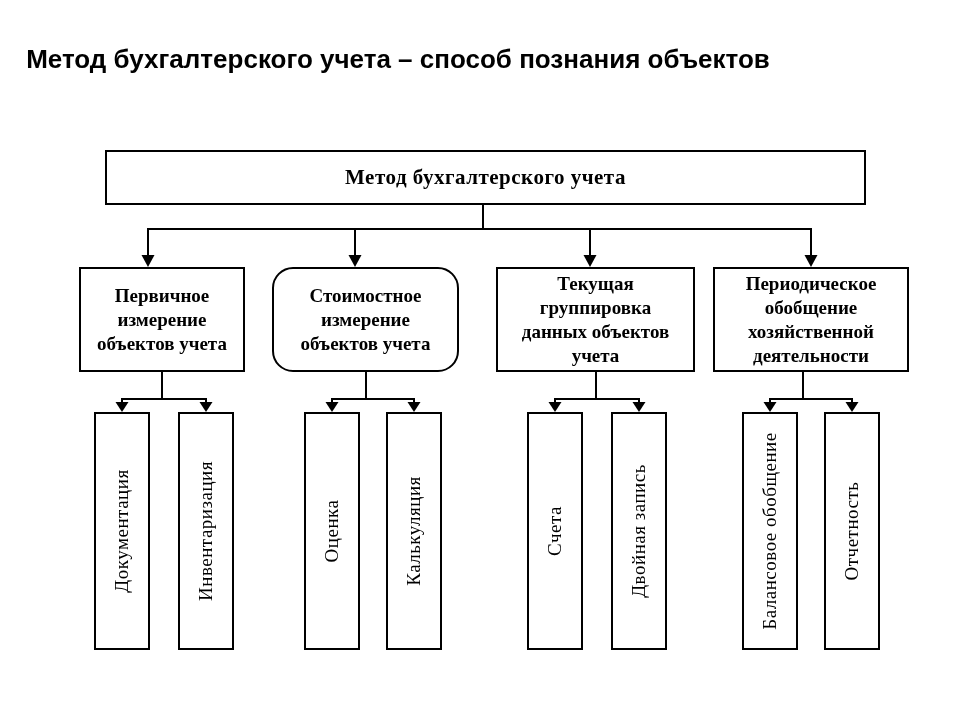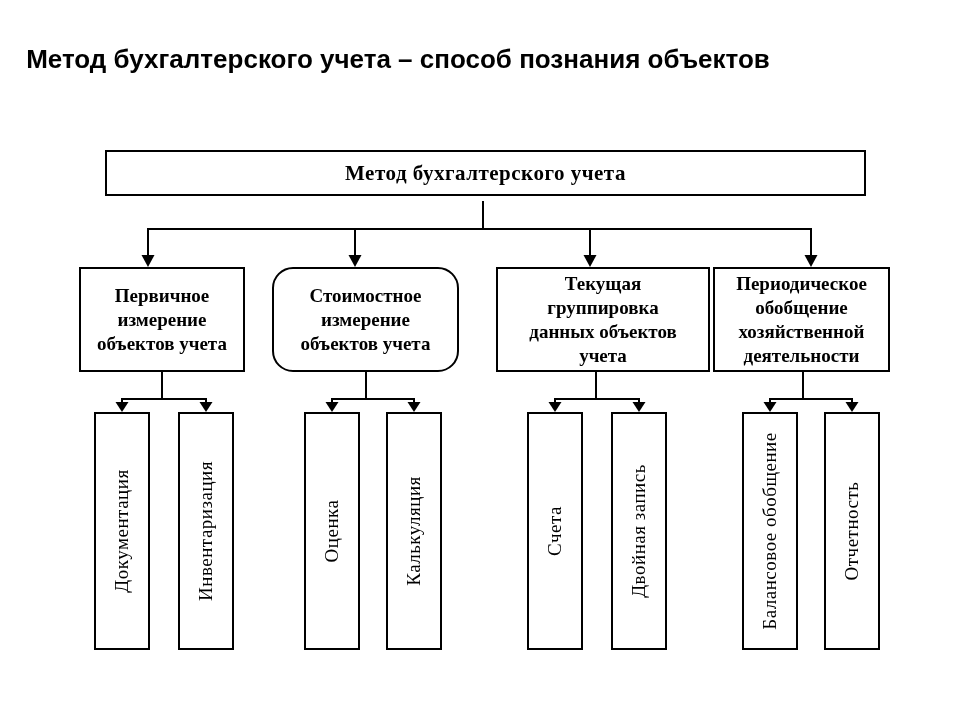--- a/index.html
+++ b/index.html
@@ -40,7 +40,7 @@
   }
   .root-box {
     left: 105px; top: 150px;
-    width: 761px; height: 46px;
+    width: 761px; height: 55px;
     font-weight: bold;
     font-size: 21px;
     letter-spacing: 0.5px;

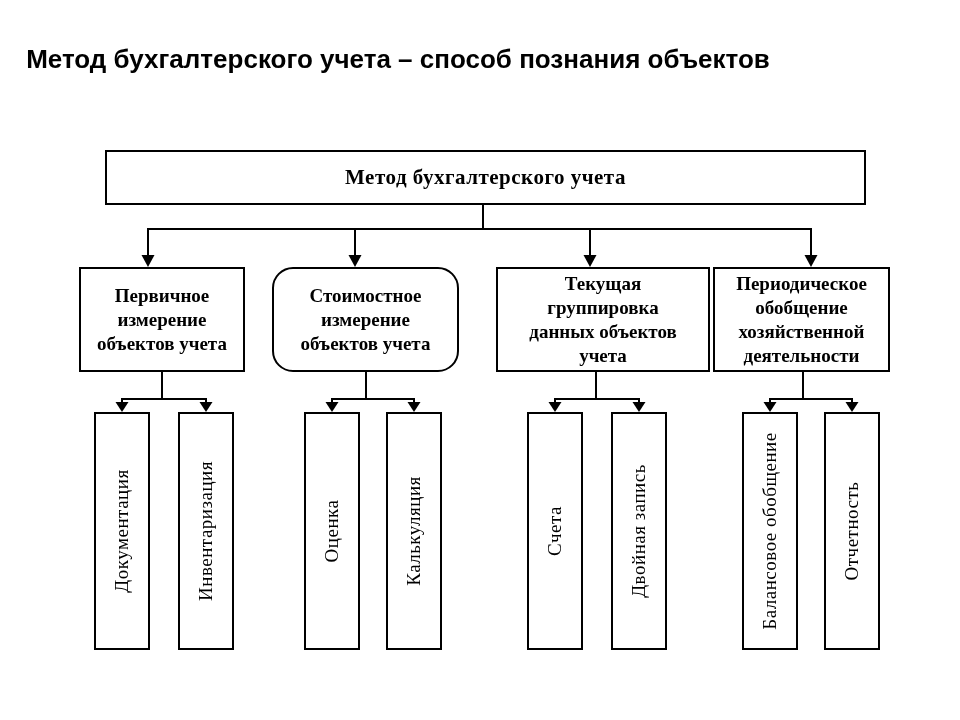--- a/index.html
+++ b/index.html
@@ -136,7 +136,7 @@
 измерение
 объектов учета</span>
   </div>
-  <div class="box branch-box" style="left:496px; width:214px;">
+  <div class="box branch-box" style="left:496px; width:199px;">
     <span>Текущая
 группировка
 данных объектов

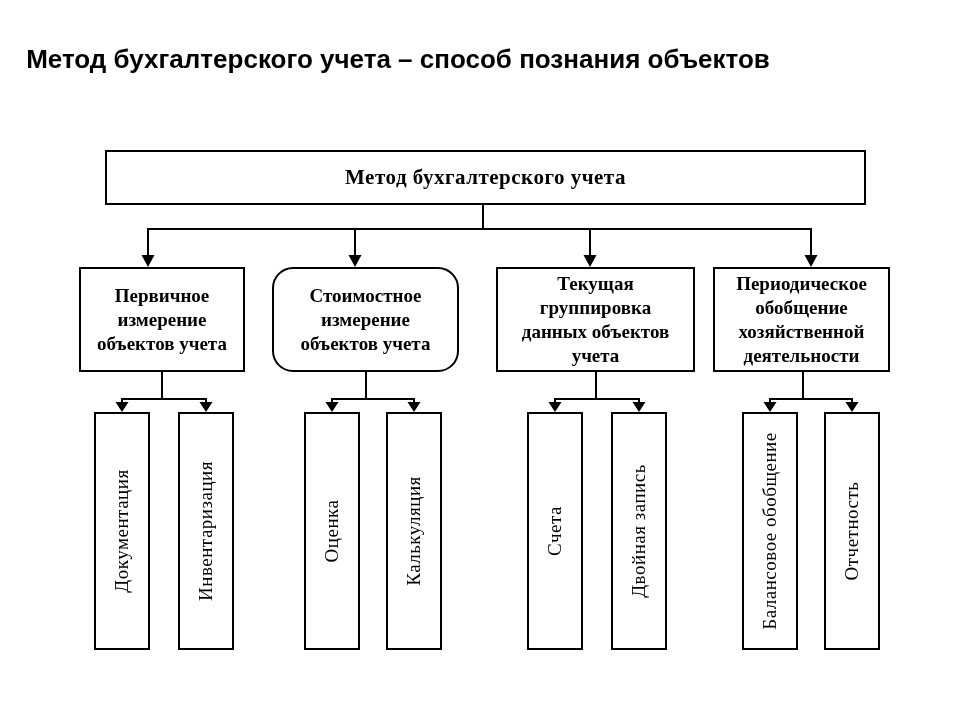--- a/index.html
+++ b/index.html
@@ -142,7 +142,7 @@
 данных объектов
 учета</span>
   </div>
-  <div class="box branch-box" style="left:713px; width:177px;">
+  <div class="box branch-box" style="left:713px; width:196px;">
     <span>Периодическое
 обобщение
 хозяйственной

